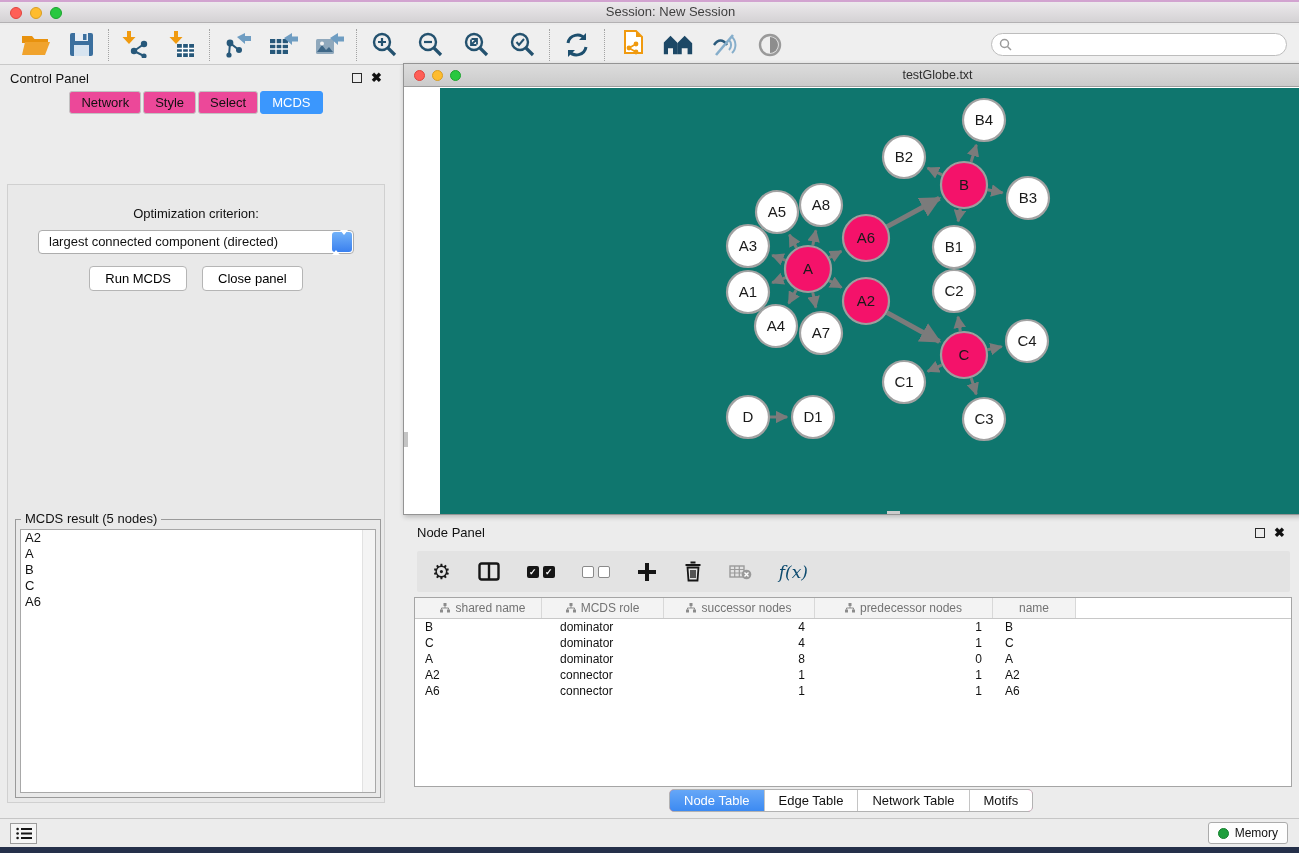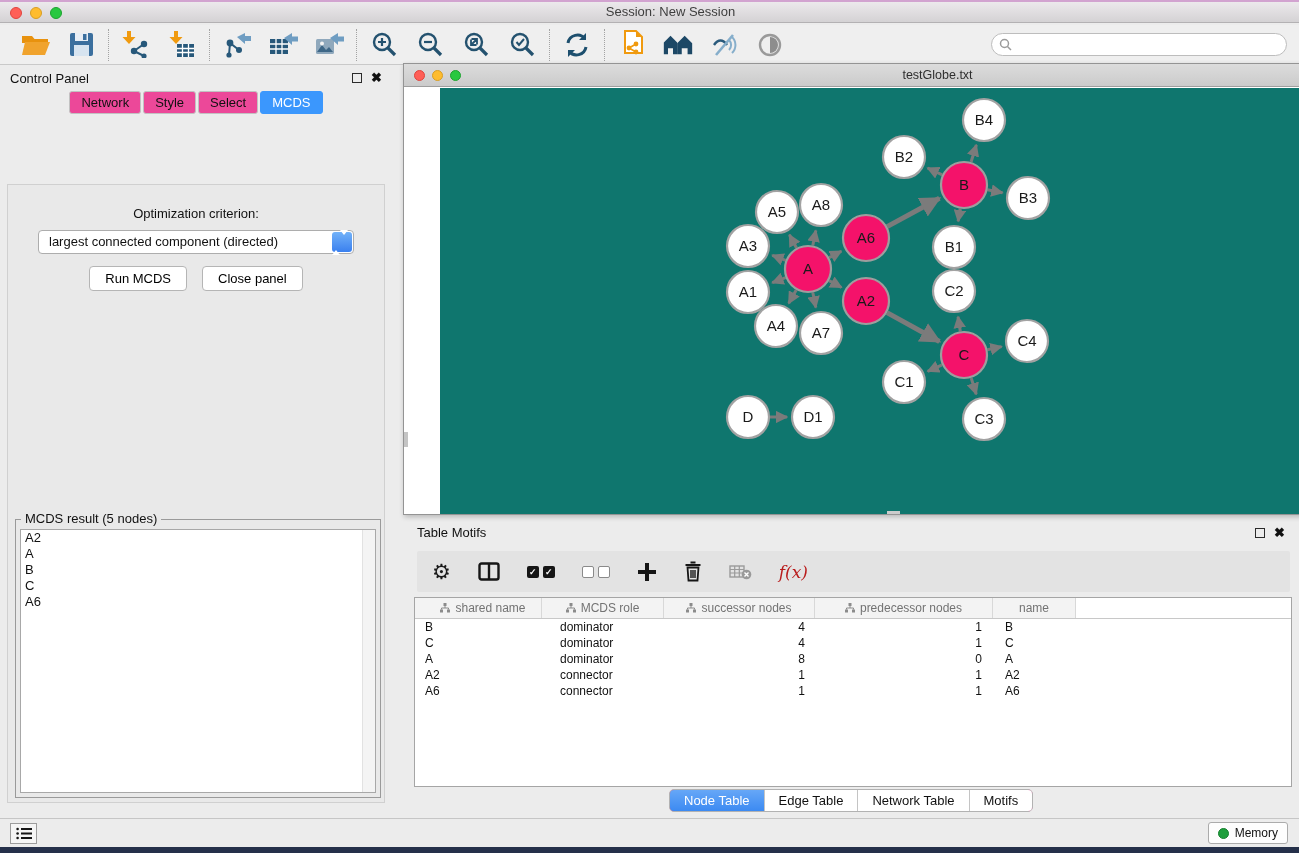--- a/index.html
+++ b/index.html
@@ -384,7 +384,7 @@
 
 <div class="table-panel">
   <div class="tp-header">
-    <span>Table Motifs</span>
+    <span>Node Panel</span>
     <span class="win-btns">
       <span class="float-btn"></span>
       <span class="close-btn">✖</span>

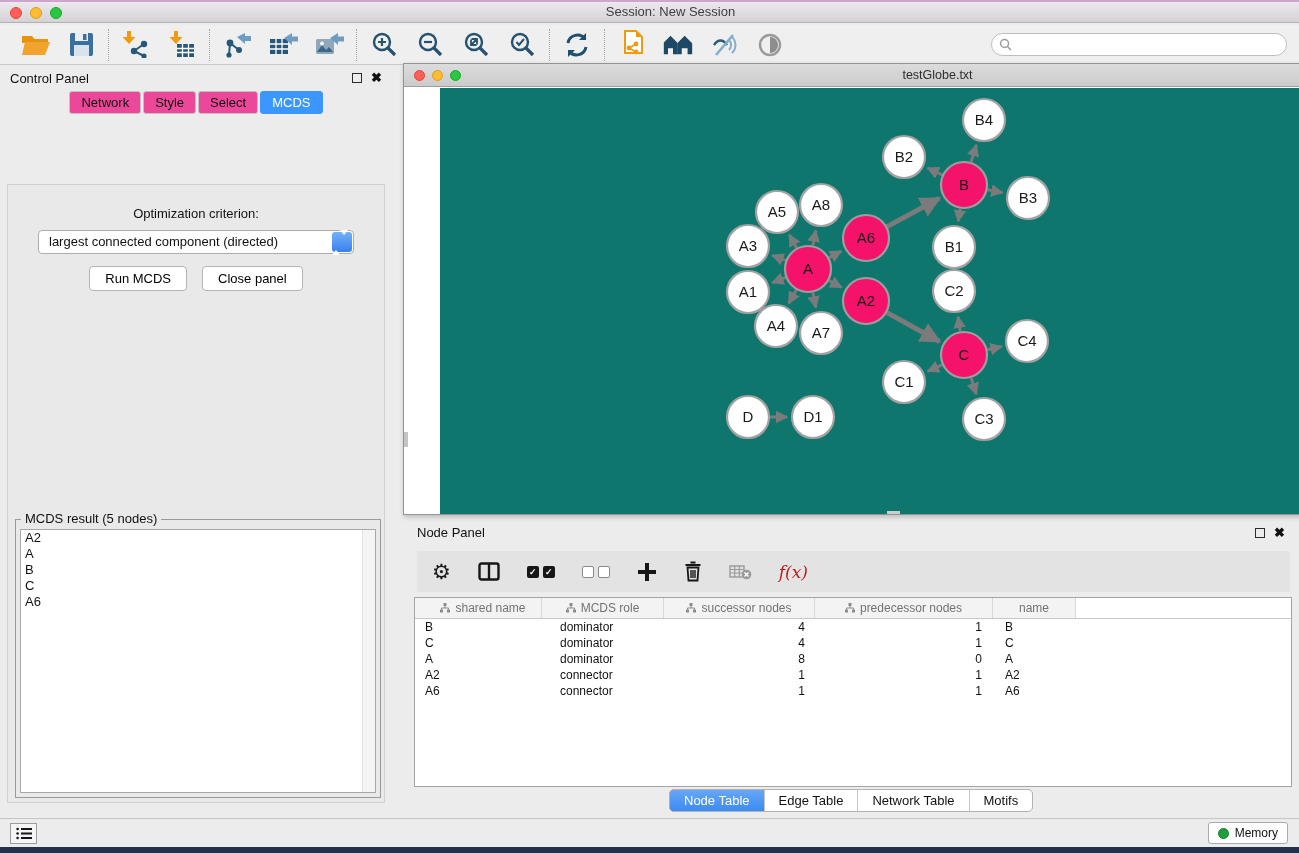--- a/index.html
+++ b/index.html
@@ -75,7 +75,7 @@
   .chk { width:12px; height:12px; border-radius:2px; background:#161616; color:#fff; font-size:9px;
     font-weight:bold; display:flex; align-items:center; justify-content:center; }
   .unchk { width:12px; height:12px; border-radius:2px; border:1.5px solid #8a8a8a; background:#fff; }
-  .fx-label { font-family:"DejaVu Serif", serif; font-style:italic; font-size:17px; color:#b91c1c; }
+  .fx-label { font-family:"DejaVu Serif", serif; font-style:italic; font-size:17px; color:#0c4a6e; }
   .tp-table { position:absolute; left:11px; right:7px; top:77px; height:190px; background:#fff;
     border:1px solid #a5a5a5; font-size:12px; overflow:hidden; }
   .tp-thead { display:flex; height:21px; border-bottom:1px solid #c8c8c8; }

